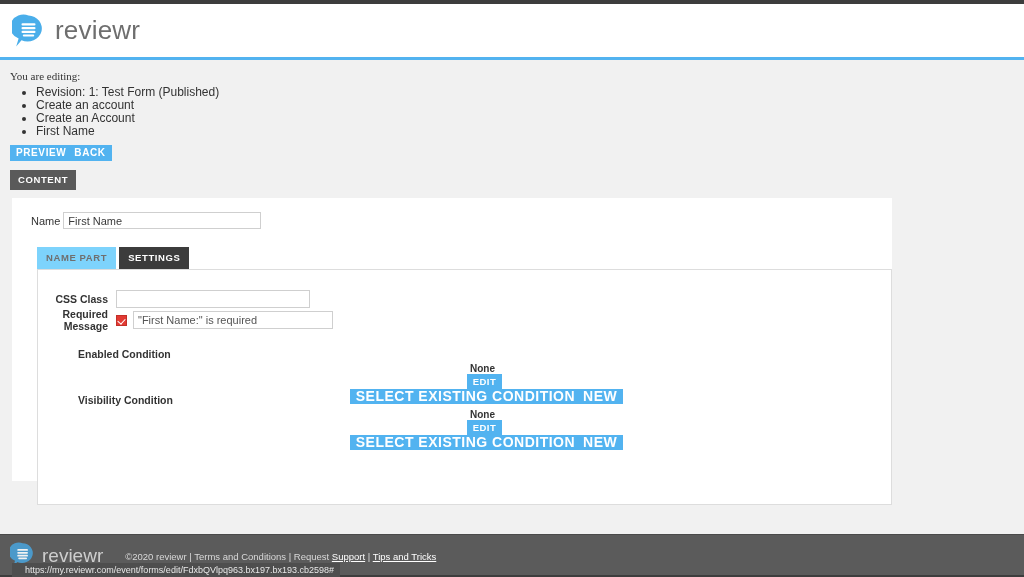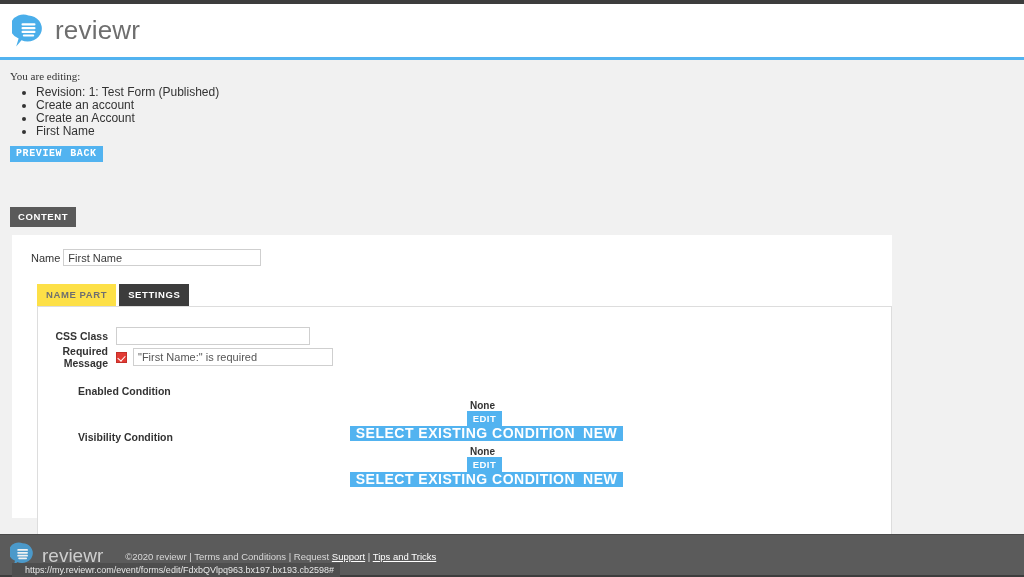--- a/index.html
+++ b/index.html
@@ -103,7 +103,6 @@
     letter-spacing: 0.6px;
     text-decoration: none;
     line-height: 16px;
-    font-family: Liberation Mono, monospace;
   }
 
   

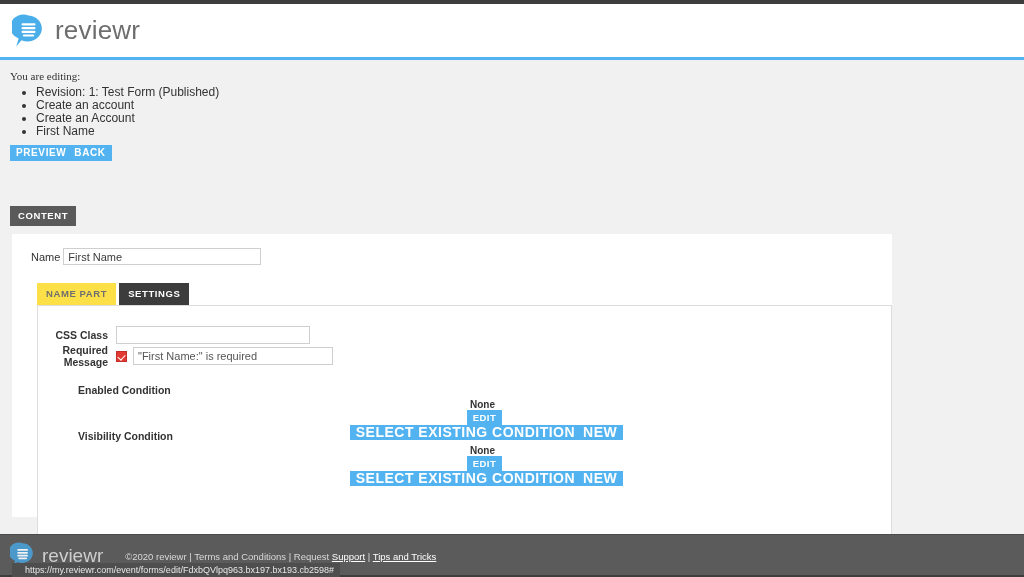--- a/index.html
+++ b/index.html
@@ -117,7 +117,6 @@
     font-weight: bold;
     letter-spacing: 0.6px;
     padding: 4px 8px 5px 8px;
-    margin-top: 36px;
   }
 
   

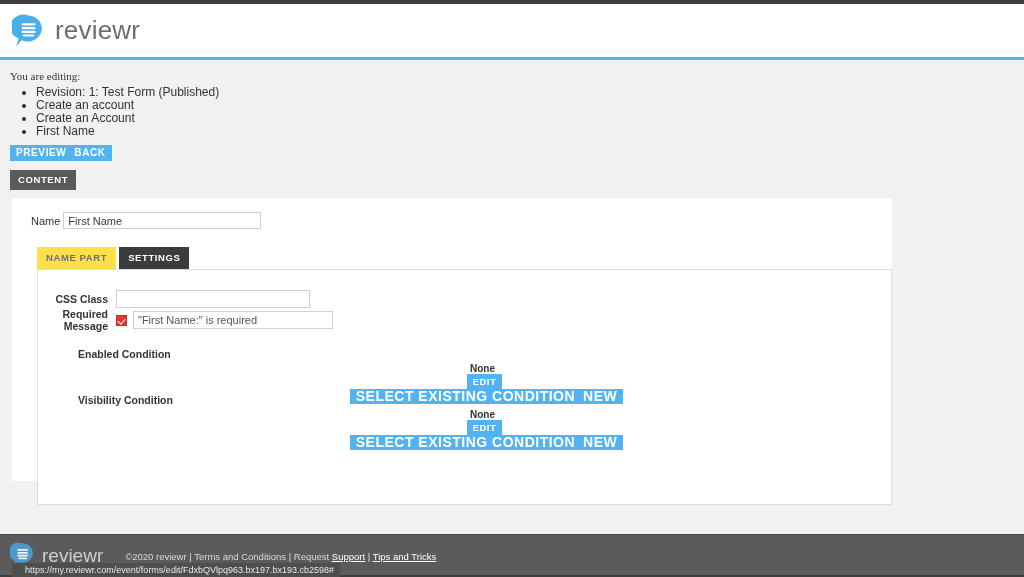--- a/index.html
+++ b/index.html
@@ -165,7 +165,7 @@
     padding: 5px 9px 6px 9px;
   }
   .tab.inactive {
-    background: #fde047;
+    background: #7dd3fc;
     color: #6f6f6f;
   }
   .tab.active {

